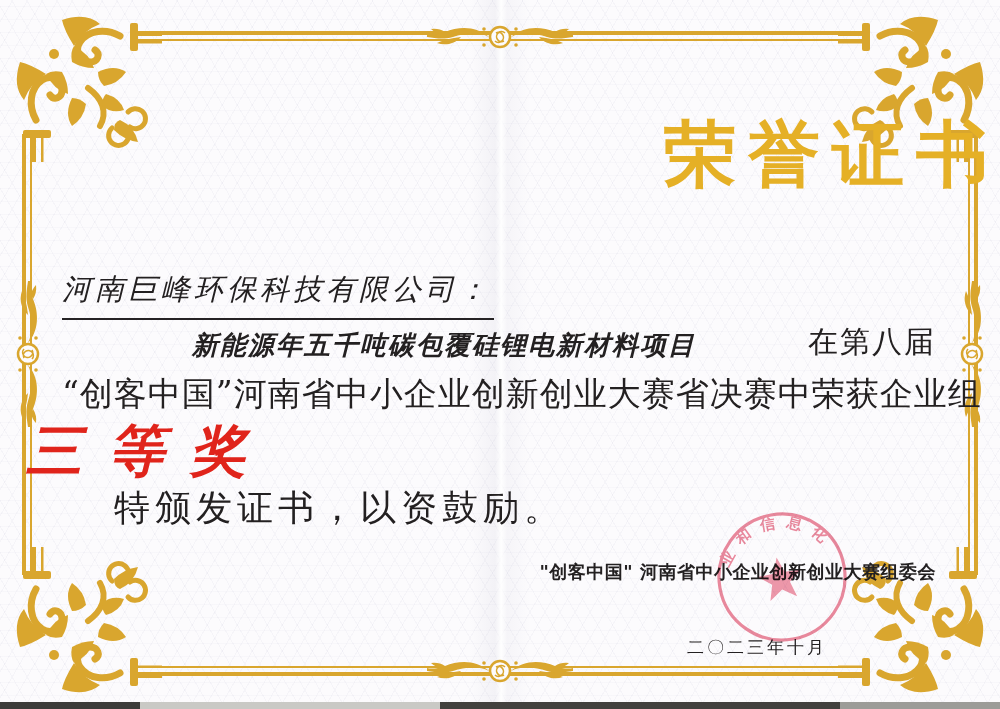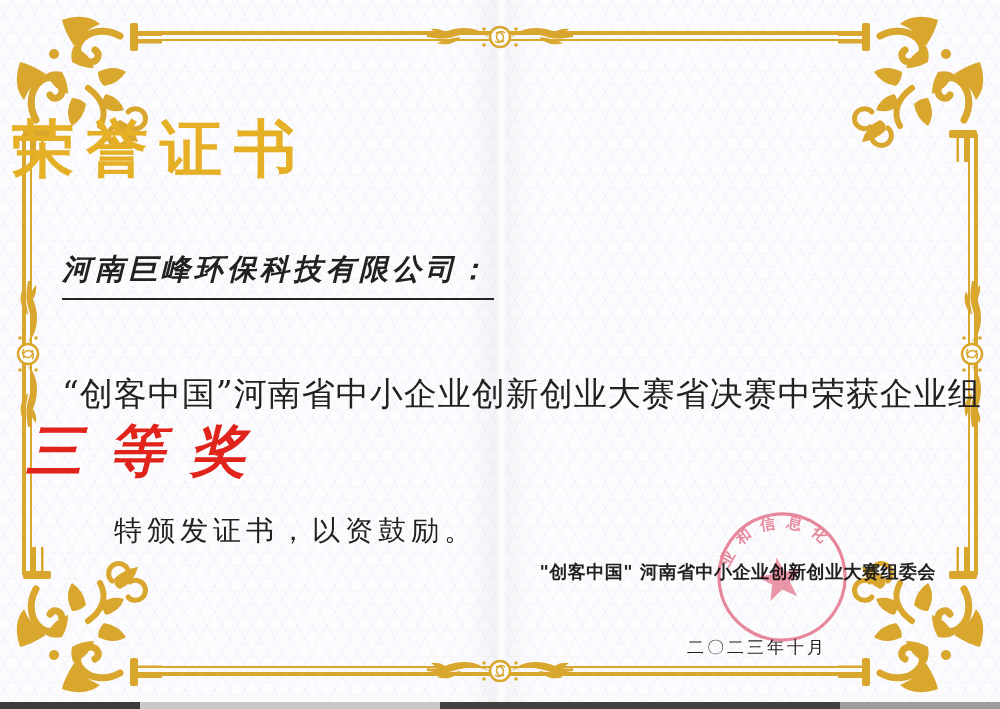--- a/index.html
+++ b/index.html
@@ -37,9 +37,9 @@
   .m-right{left:897px;top:341px;transform:rotate(90deg);}
   
   .txt{position:absolute;z-index:5;white-space:nowrap;}
-  .title{left:0;right:0;top:116px;text-align:left;
+  .title{left:0;right:0;top:116px;text-align:right;
     font-family:"DejaVu Sans","Liberation Sans",sans-serif;font-weight:bold;
-    font-size:62px;line-height:1.08;color:#E5B026;letter-spacing:12px;text-indent:12px;}
+    font-size:72px;line-height:1.08;color:#E5B026;letter-spacing:12px;text-indent:12px;}
   .recipient{left:62px;top:250px;font-size:29px;font-weight:bold;font-style:italic;
     letter-spacing:4px;border-bottom:2px solid #262325;min-width:430px;padding:0 2px 8px 0;}
   .bodyrow{left:62px;right:64px;top:322px;display:flex;justify-content:space-between;align-items:flex-end;}

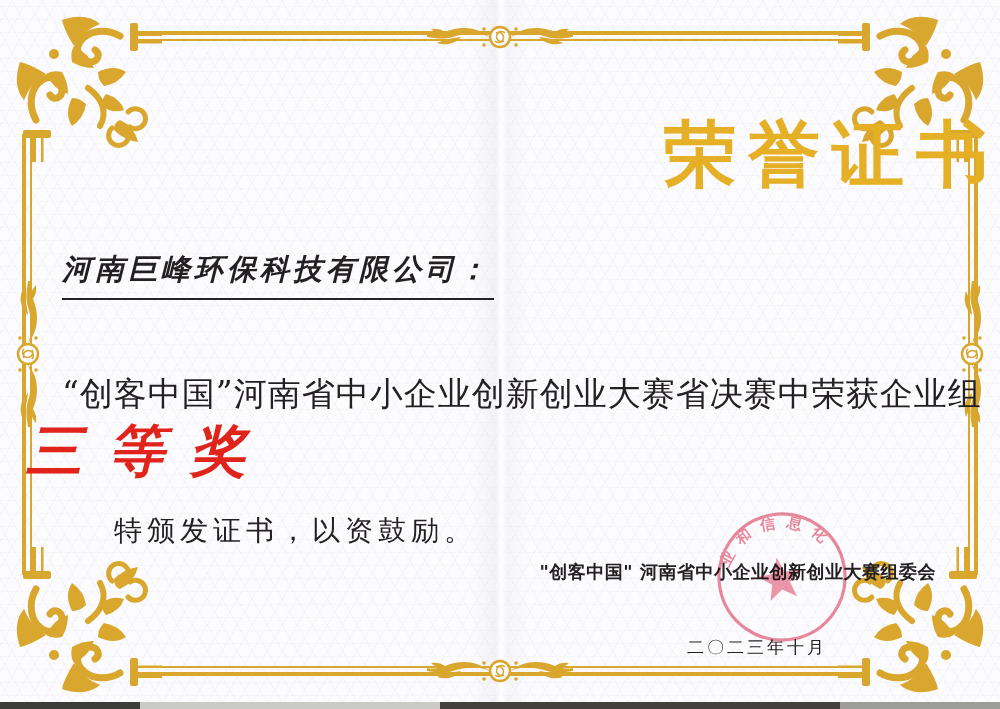--- a/index.html
+++ b/index.html
@@ -40,7 +40,7 @@
   .title{left:0;right:0;top:116px;text-align:right;
     font-family:"DejaVu Sans","Liberation Sans",sans-serif;font-weight:bold;
     font-size:72px;line-height:1.08;color:#E5B026;letter-spacing:12px;text-indent:12px;}
-  .recipient{left:62px;top:250px;font-size:29px;font-weight:bold;font-style:italic;
+  .recipient{left:62px;top:270px;font-size:29px;font-weight:normal;font-style:italic;
     letter-spacing:4px;border-bottom:2px solid #262325;min-width:430px;padding:0 2px 8px 0;}
   .bodyrow{left:62px;right:64px;top:322px;display:flex;justify-content:space-between;align-items:flex-end;}
   .project{margin-left:130px;font-size:26px;font-weight:bold;font-style:italic;letter-spacing:2px;}

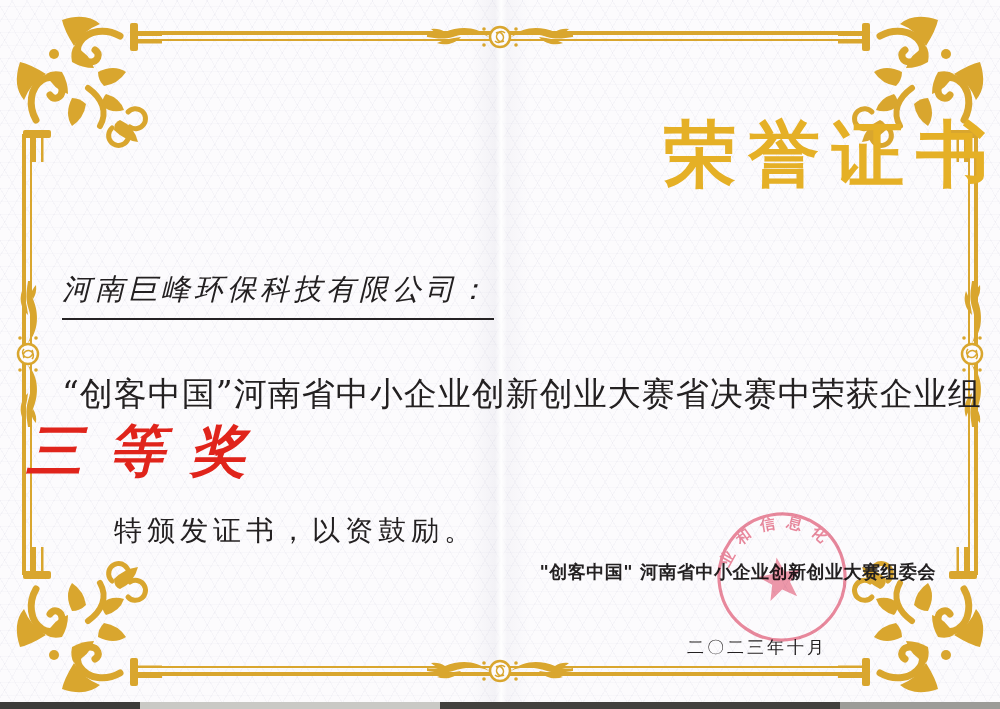--- a/index.html
+++ b/index.html
@@ -259,6 +259,10 @@
 
   <div class="txt recipient">河南巨峰环保科技有限公司：</div>
 
+  <div class="txt bodyrow">
+    <span class="project">新能源年五千吨碳包覆硅锂电新材料项目</span>
+    <span class="phrase">在第八届</span>
+  </div>
 
   <div class="txt achv">“创客中国”河南省中小企业创新创业大赛省决赛中荣获企业组</div>
 

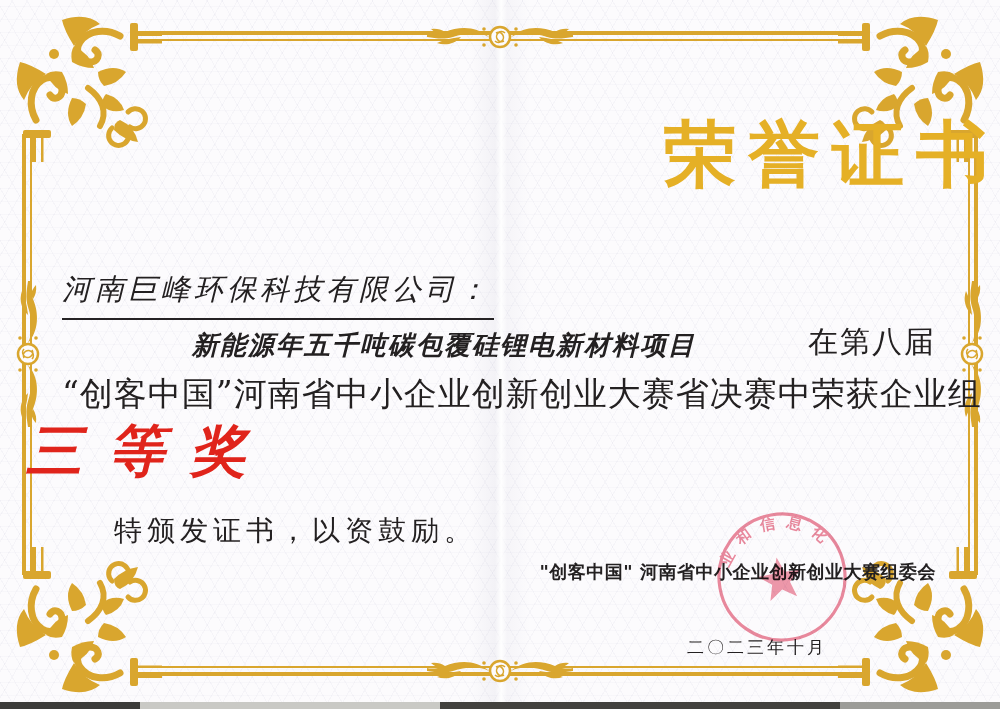--- a/index.html
+++ b/index.html
@@ -48,7 +48,7 @@
   .achv{left:62px;right:64px;top:372px;font-size:33px;letter-spacing:1px;}
   .award{left:0;right:0;top:414px;font-size:56px;font-weight:bold;font-style:italic;
     color:#E0241B;letter-spacing:26px;text-indent:26px;}
-  .closing{left:114px;top:512px;font-size:28px;letter-spacing:5px;}
+  .closing{left:114px;top:484px;font-size:36px;letter-spacing:5px;}
   .issuer{right:64px;top:560px;font-size:18px;font-weight:600;letter-spacing:.5px;
     font-family:"DejaVu Sans","Liberation Sans",sans-serif;}
   .cdate{left:578px;width:358px;top:588px;text-align:center;font-size:17px;font-weight:500;letter-spacing:3px;

